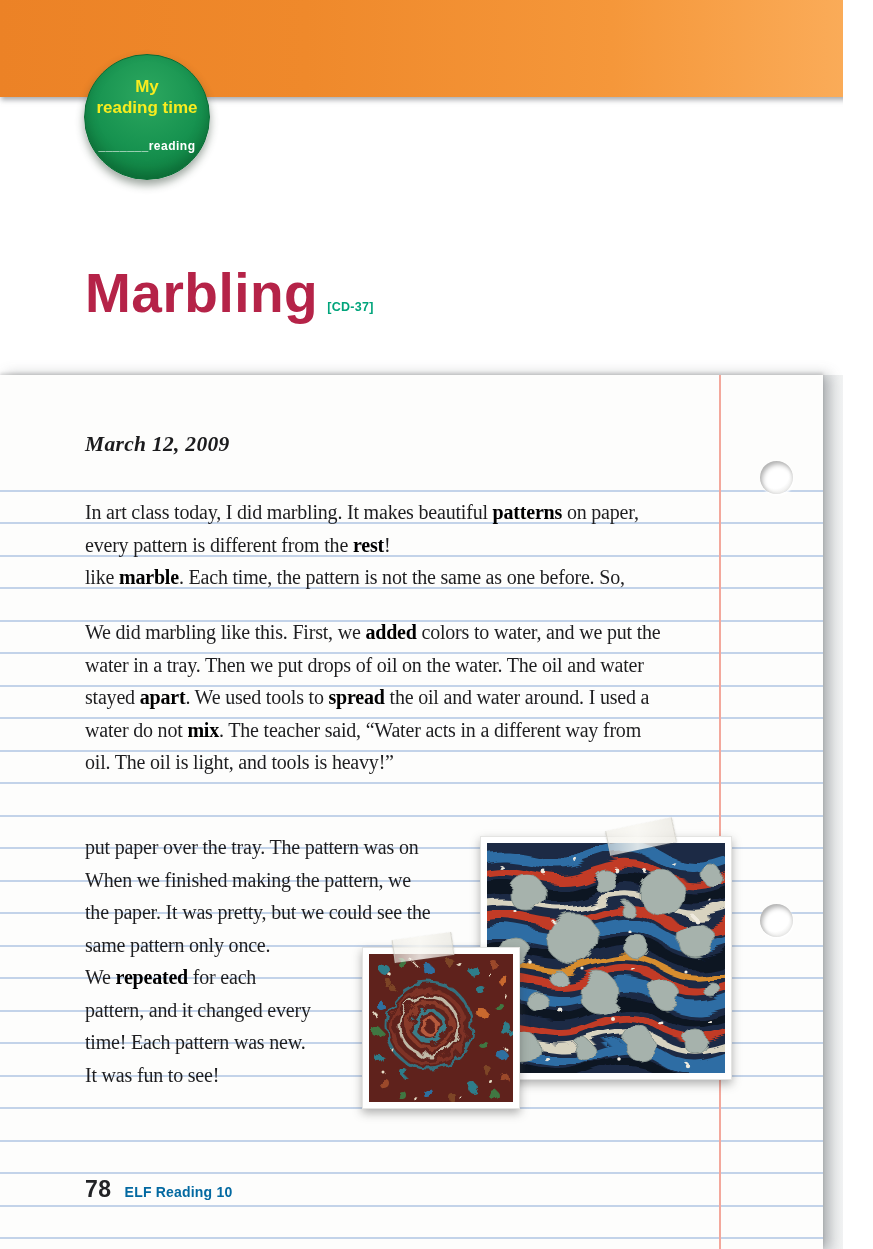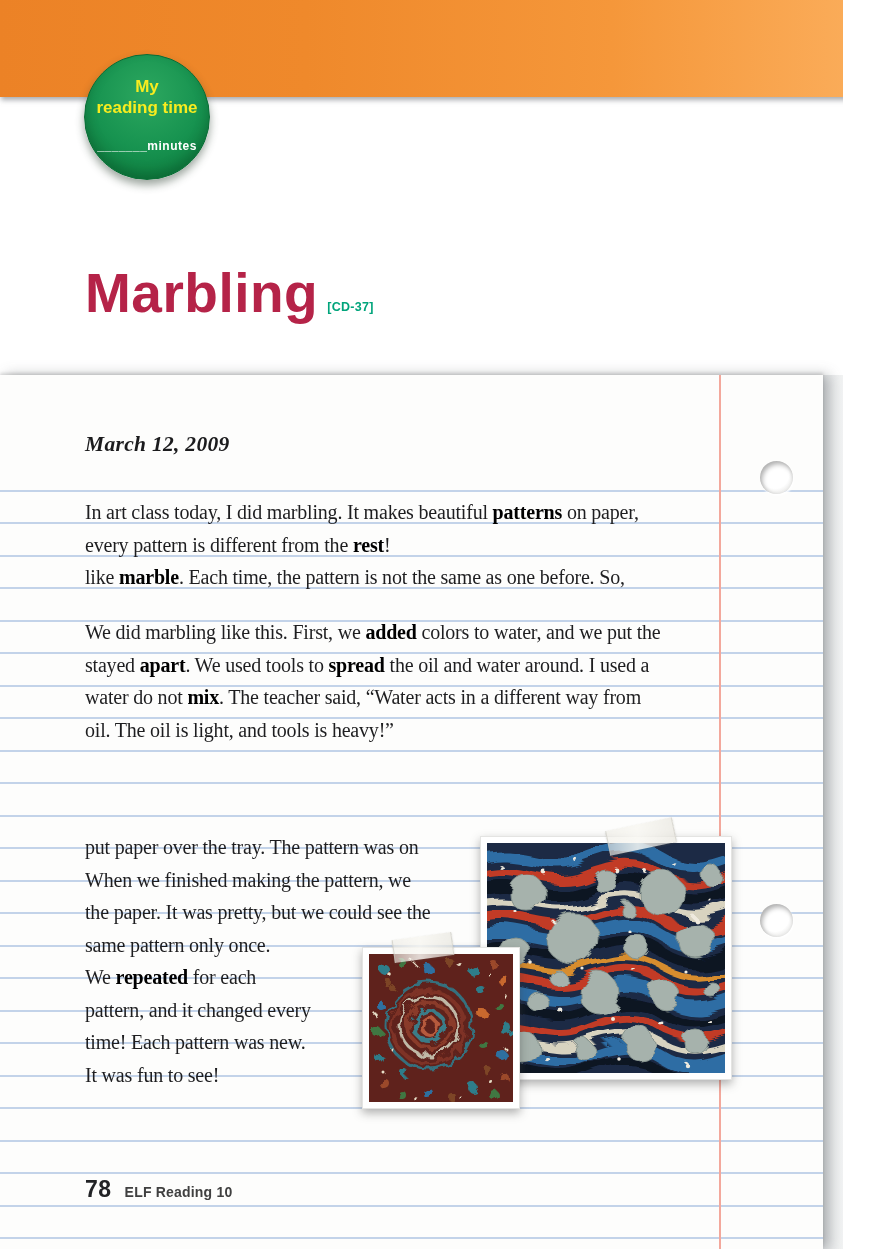--- a/index.html
+++ b/index.html
@@ -101,7 +101,7 @@
   <div class="badge">
     <div class="l1">My</div>
     <div class="l2">reading time</div>
-    <div class="l3"><span>_______</span><span>minutes</span></div>
+    <div class="l3"><span>_______</span><span>reading</span></div>
   </div>
 
   <div class="title-row">

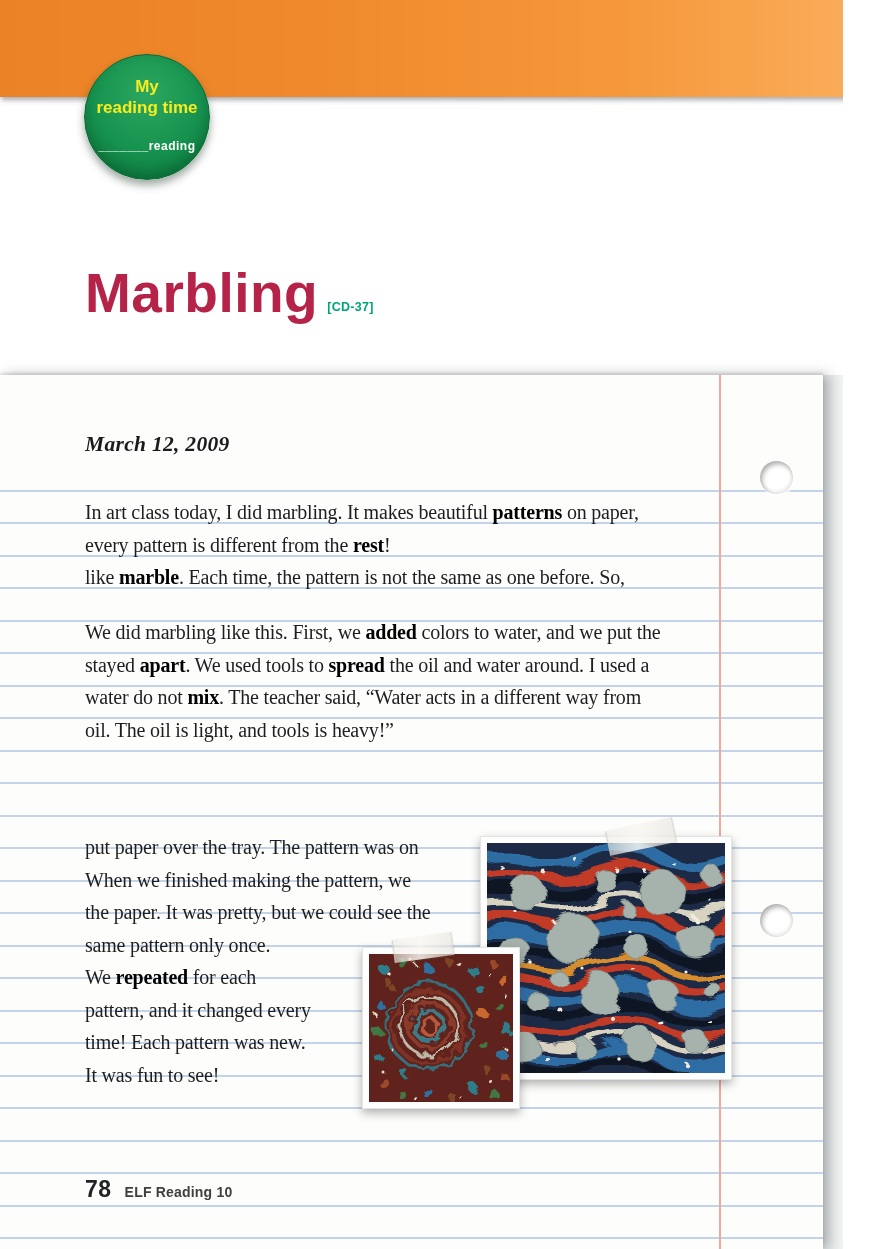--- a/index.html
+++ b/index.html
@@ -125,6 +125,7 @@
       </div>
     <div class="para p2">
         <div class="tl"><span>We did marbling like this. First, we </span><span class="b">added</span><span> colors to water, and we put the</span></div>
+        <div class="tl"><span>water in a tray. Then we put drops of oil on the water. The oil and water</span></div>
         <div class="tl"><span>stayed </span><span class="b">apart</span><span>. We used tools to </span><span class="b">spread</span><span> the oil and water around. I used a</span></div>
         <div class="tl"><span>water do not </span><span class="b">mix</span><span>. The teacher said, “Water acts in a different way from</span></div>
         <div class="tl"><span>oil. The oil is light, and tools is heavy!”</span></div>

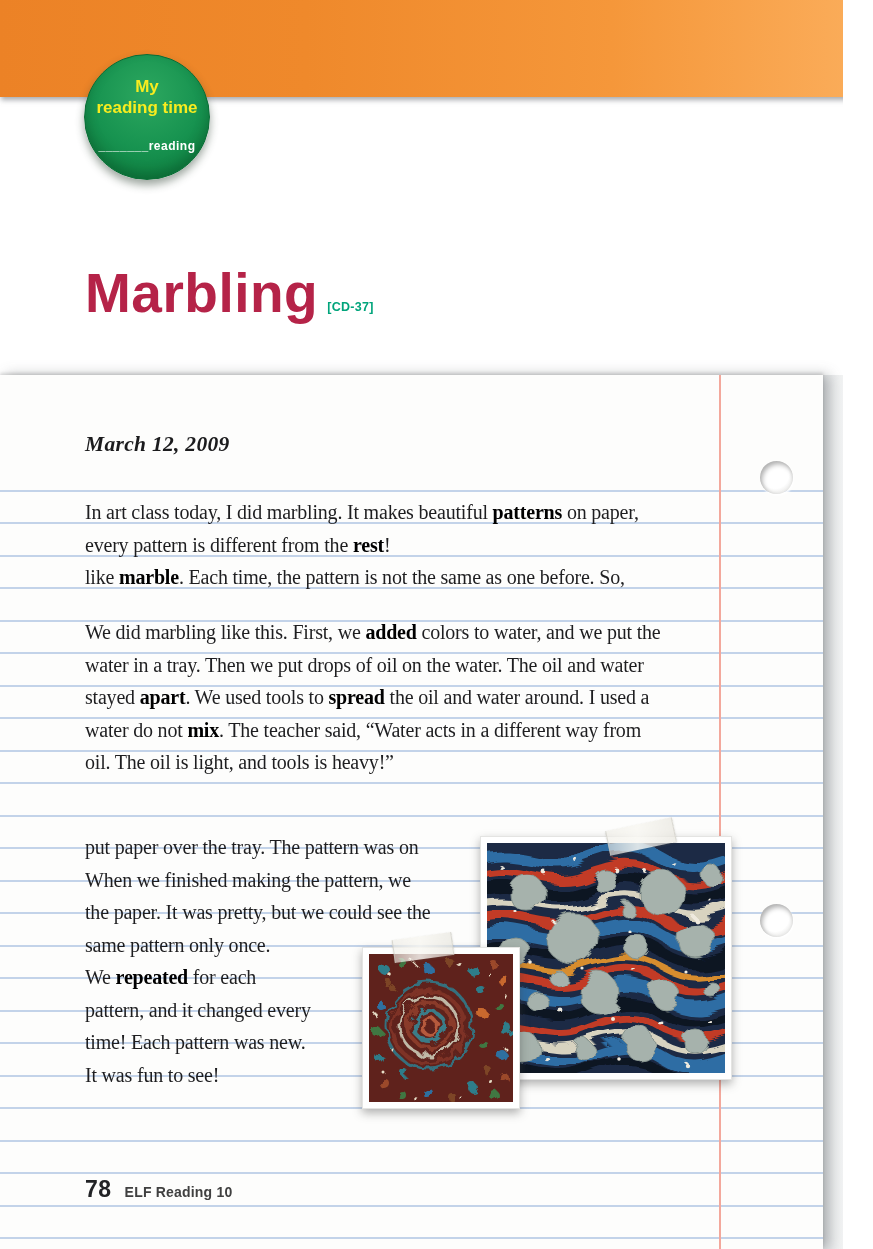--- a/index.html
+++ b/index.html
@@ -89,7 +89,7 @@
   
   .footer { position:absolute; left:85px; top:801px; z-index:4; display:flex; align-items:baseline; gap:13px; }
   .pnum { font-size:23px; font-weight:600; color:#222326; letter-spacing:0.5px; }
-  .book { font-size:14px; font-weight:bold; color:#404040; letter-spacing:0.2px; }
+  .book { font-size:14px; font-weight:bold; color:#0369a1; letter-spacing:0.2px; }
 </style>
 </head>
 <body>

